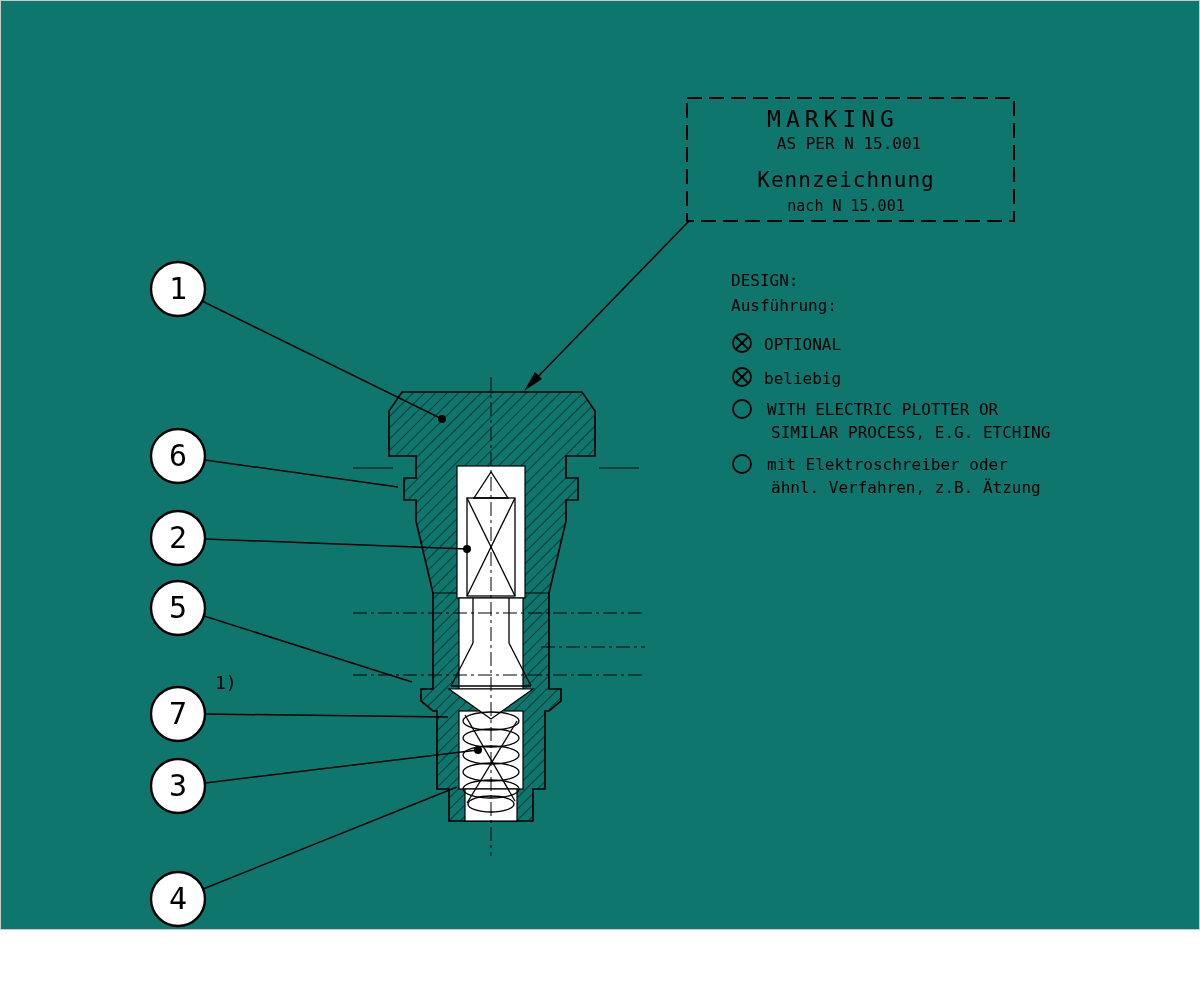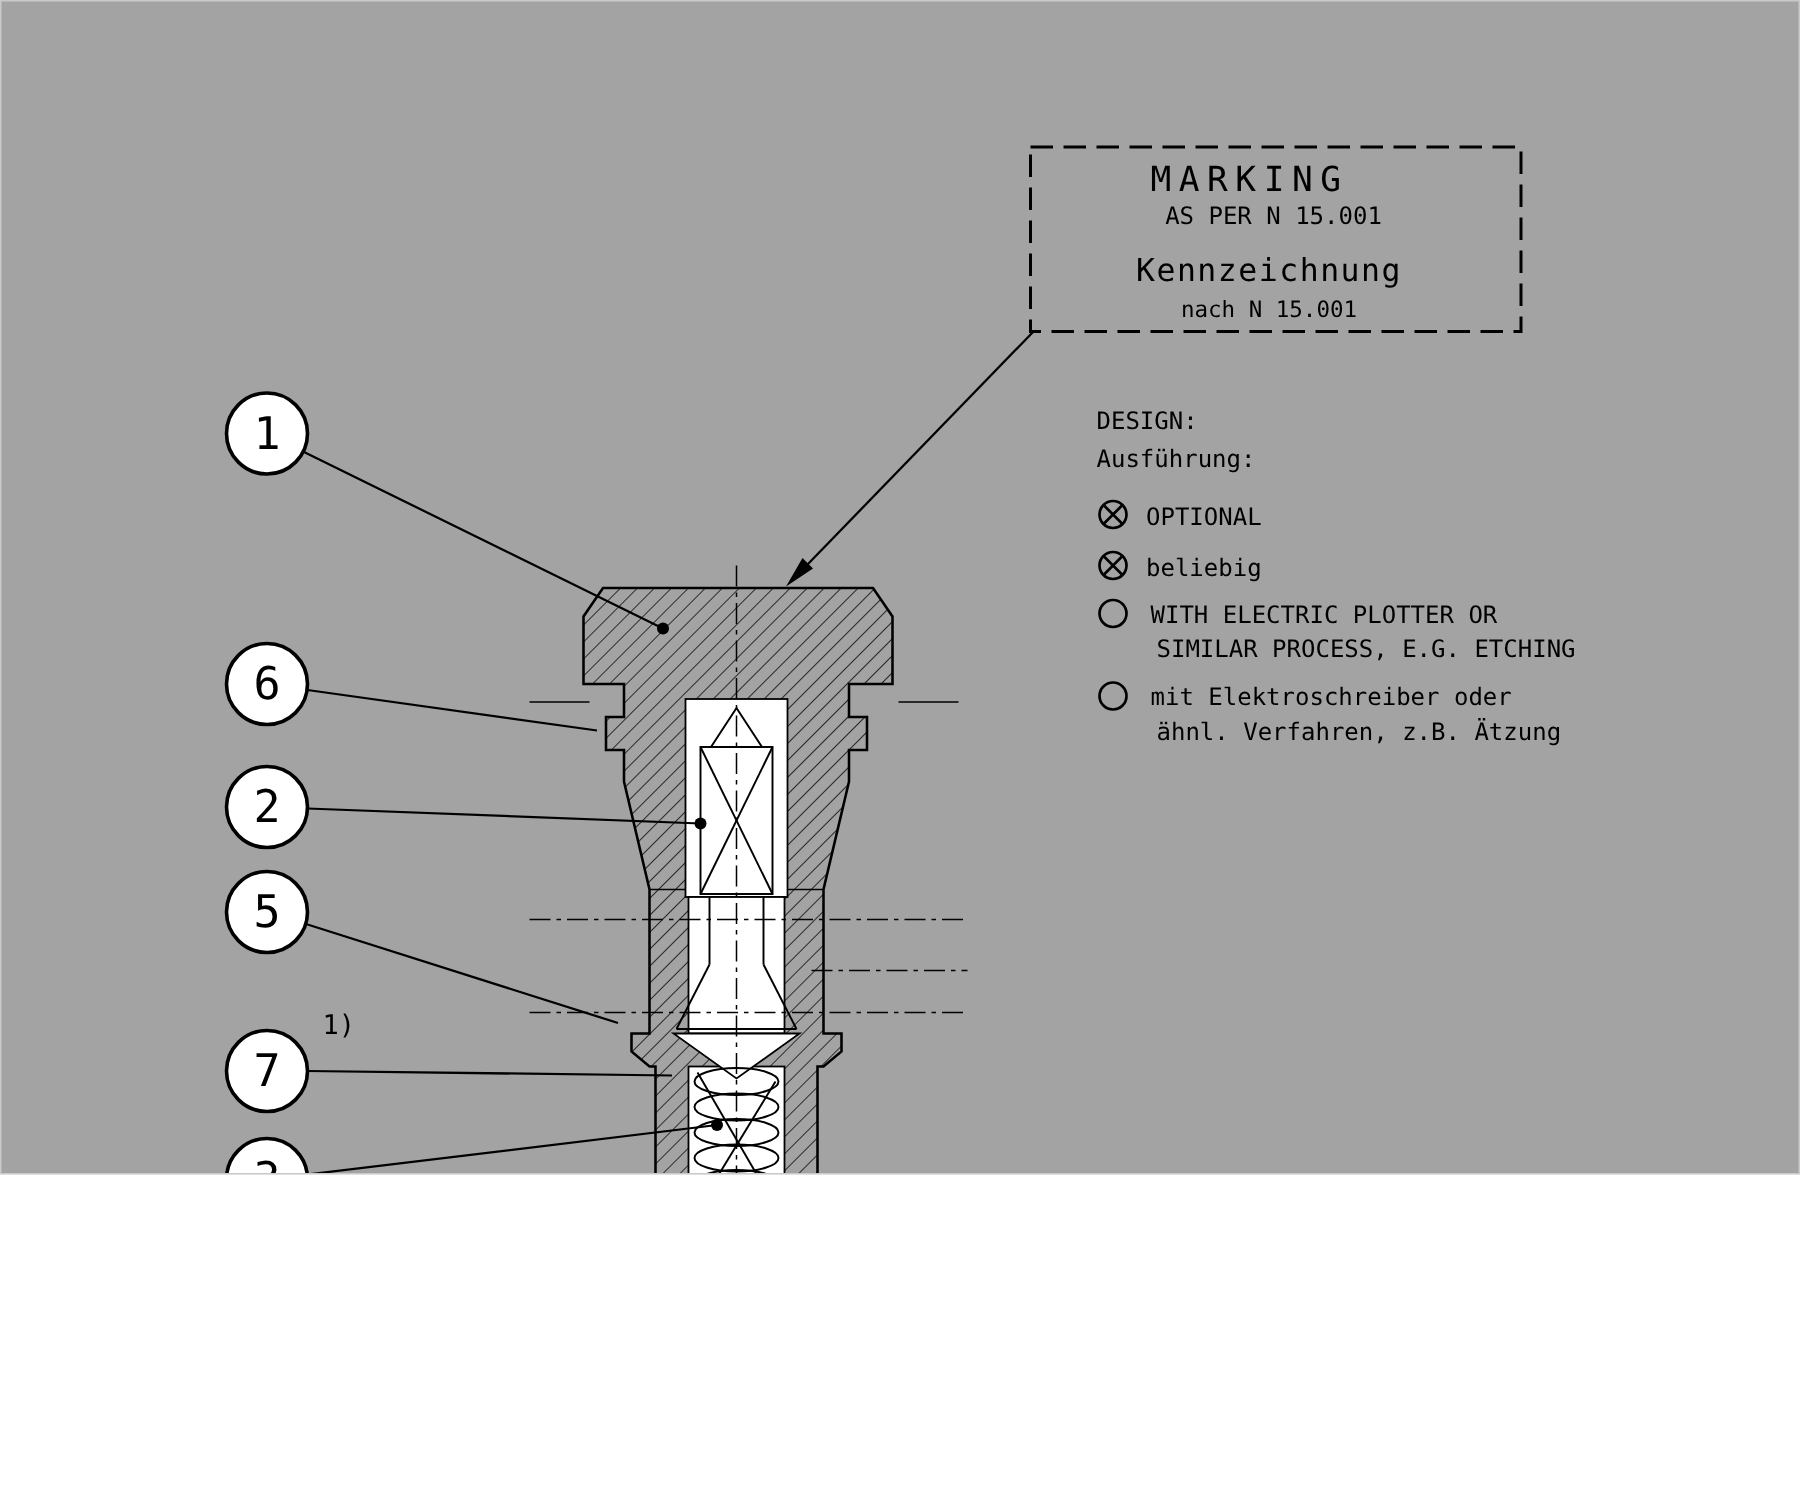--- a/index.html
+++ b/index.html
@@ -5,8 +5,8 @@
   html,body{margin:0;padding:0;background:#ffffff;}
   .frame{
     position:relative;
-    width:1200px;height:783px;
-    background:#a3a3a3;
+    width:1200px;height:930px;
+    background:#0f766e;
     border:1px solid #c9c9c9;
     box-sizing:border-box;
     font-family:"DejaVu Sans Mono", monospace;

